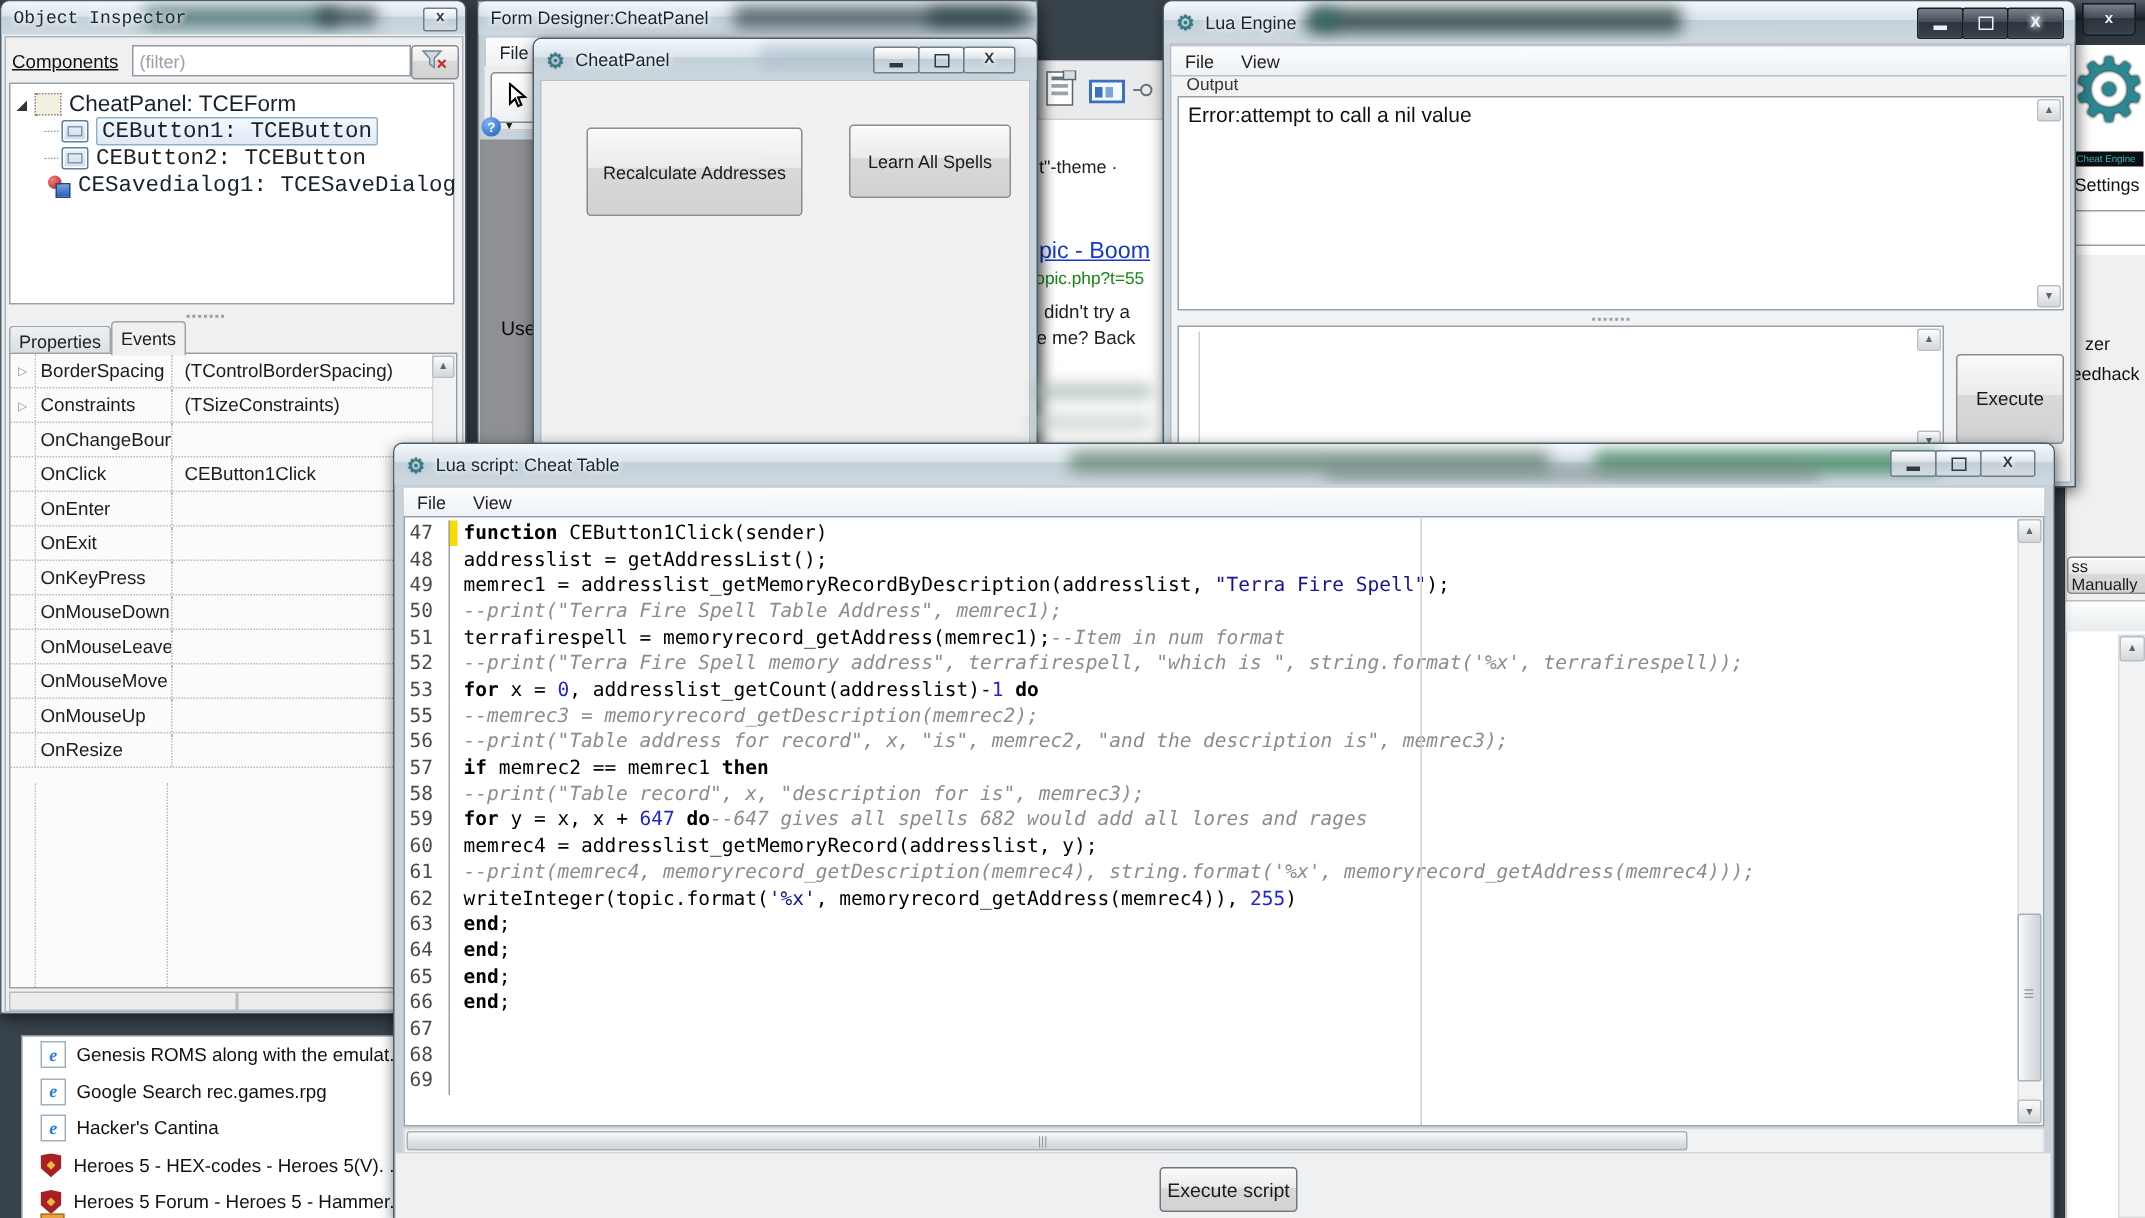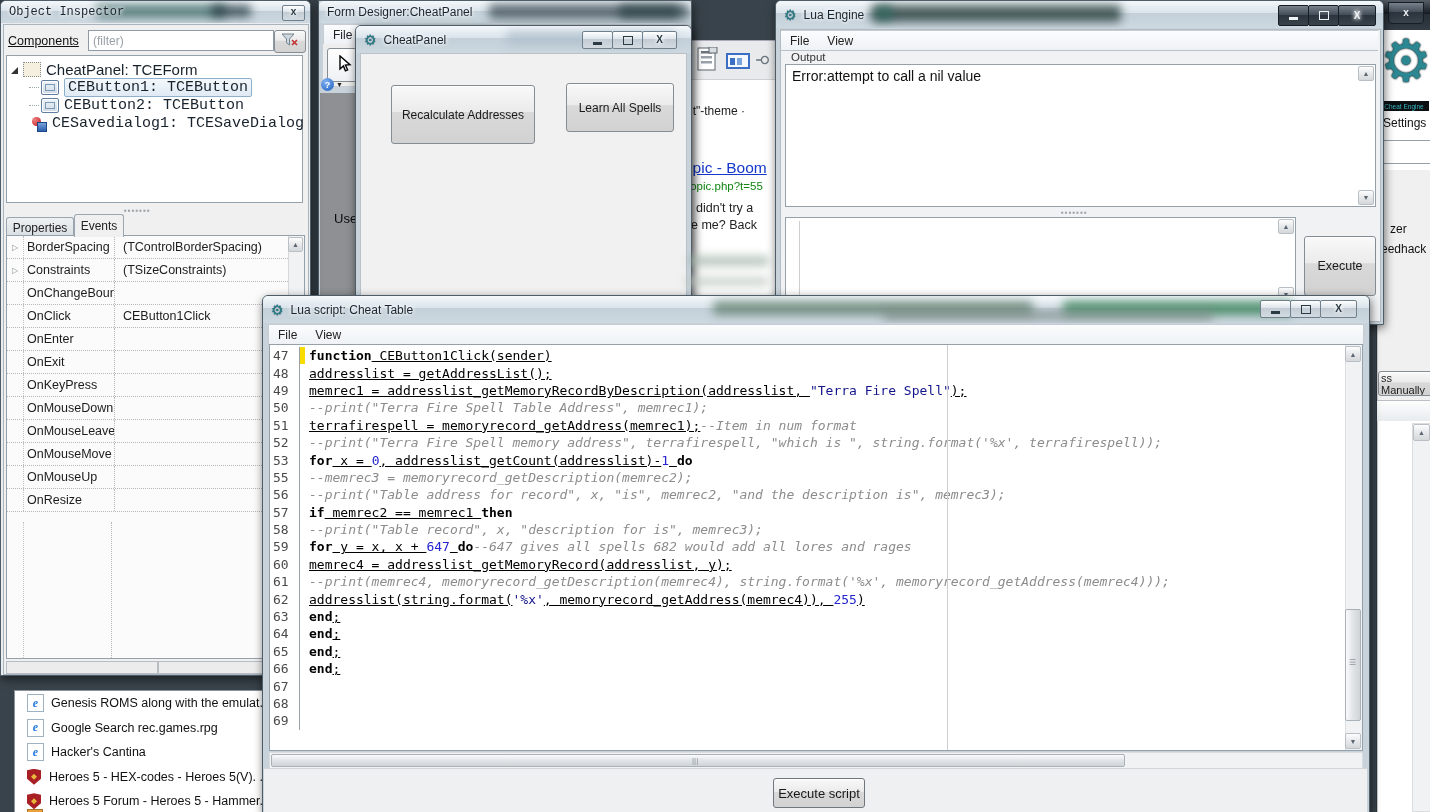--- a/index.html
+++ b/index.html
@@ -76,7 +76,7 @@
   .mark{width:5px;align-self:stretch;flex:none;border-left:1px solid #9aa2a8;margin-right:4px;}
   .mark.on{background:var(--marker,#f8dc00);}
   .c-k{font-weight:bold;color:var(--kw,#000);}
-  .c-p{color:var(--plain,#000);text-decoration:underline;}
+  .c-p{color:var(--plain,#000);}
   .c-c{color:var(--comment,#8c8c8c);font-style:italic;}
   .c-s{color:var(--string,#14148c);}
   .c-n{color:var(--number,#2424d0);}

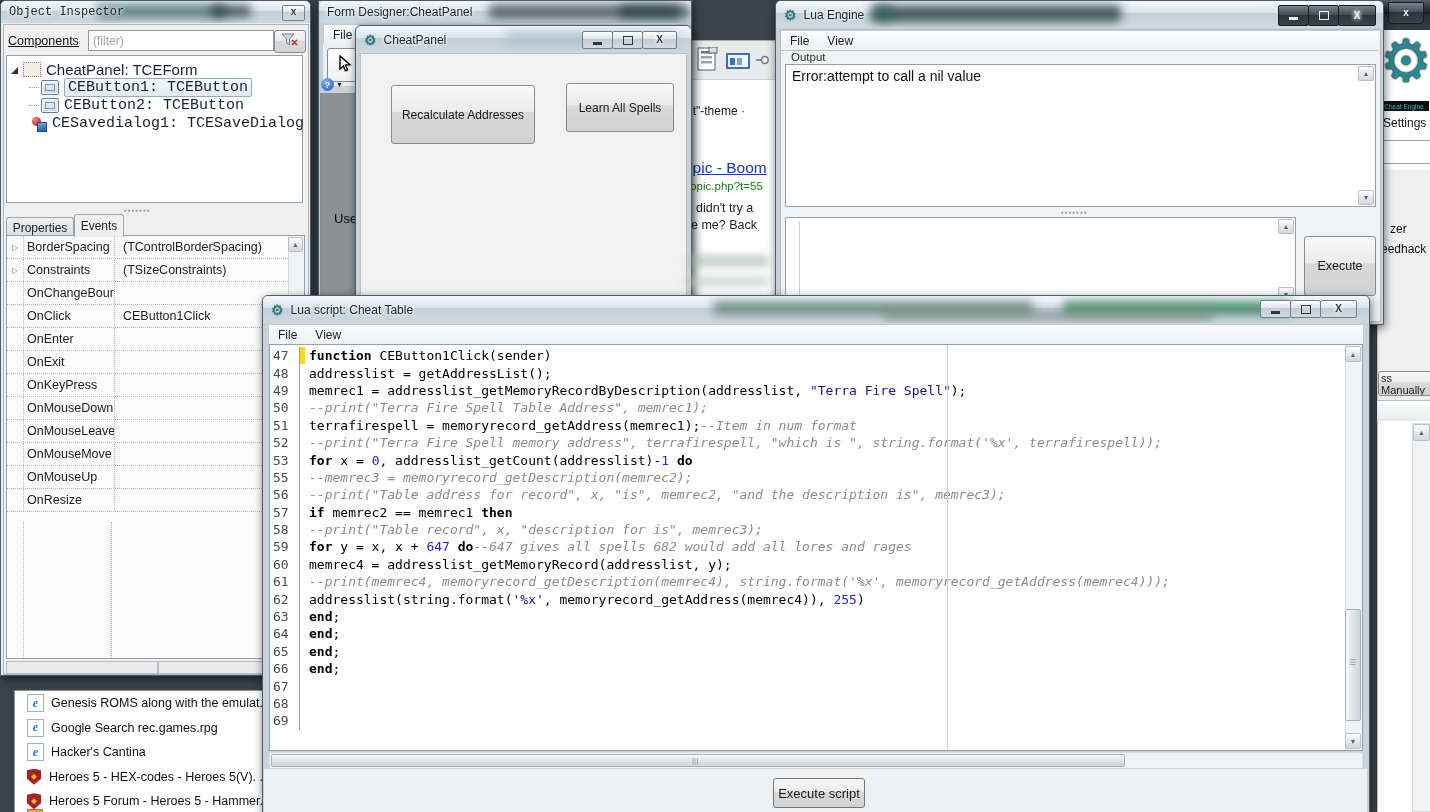--- a/index.html
+++ b/index.html
@@ -419,7 +419,7 @@
           <div class="code-line"><span class="ln">59</span><span class="mark"></span><span class="code-text"><span class="c-k">for</span><span class="c-p"> y = x, x + </span><span class="c-n">647</span><span class="c-p"> </span><span class="c-k">do</span><span class="c-c">--647 gives all spells 682 would add all lores and rages</span></span></div>
           <div class="code-line"><span class="ln">60</span><span class="mark"></span><span class="code-text"><span class="c-p">memrec4 = addresslist_getMemoryRecord(addresslist, y);</span></span></div>
           <div class="code-line"><span class="ln">61</span><span class="mark"></span><span class="code-text"><span class="c-c">--print(memrec4, memoryrecord_getDescription(memrec4), string.format('%x', memoryrecord_getAddress(memrec4)));</span></span></div>
-          <div class="code-line"><span class="ln">62</span><span class="mark"></span><span class="code-text"><span class="c-p">addresslist(string.format(</span><span class="c-s">'%x'</span><span class="c-p">, memoryrecord_getAddress(memrec4)), </span><span class="c-n">255</span><span class="c-p">)</span></span></div>
+          <div class="code-line"><span class="ln">62</span><span class="mark"></span><span class="code-text"><span class="c-p">writeInteger(topic.format(</span><span class="c-s">'%x'</span><span class="c-p">, memoryrecord_getAddress(memrec4)), </span><span class="c-n">255</span><span class="c-p">)</span></span></div>
           <div class="code-line"><span class="ln">63</span><span class="mark"></span><span class="code-text"><span class="c-k">end</span><span class="c-p">;</span></span></div>
           <div class="code-line"><span class="ln">64</span><span class="mark"></span><span class="code-text"><span class="c-k">end</span><span class="c-p">;</span></span></div>
           <div class="code-line"><span class="ln">65</span><span class="mark"></span><span class="code-text"><span class="c-k">end</span><span class="c-p">;</span></span></div>

